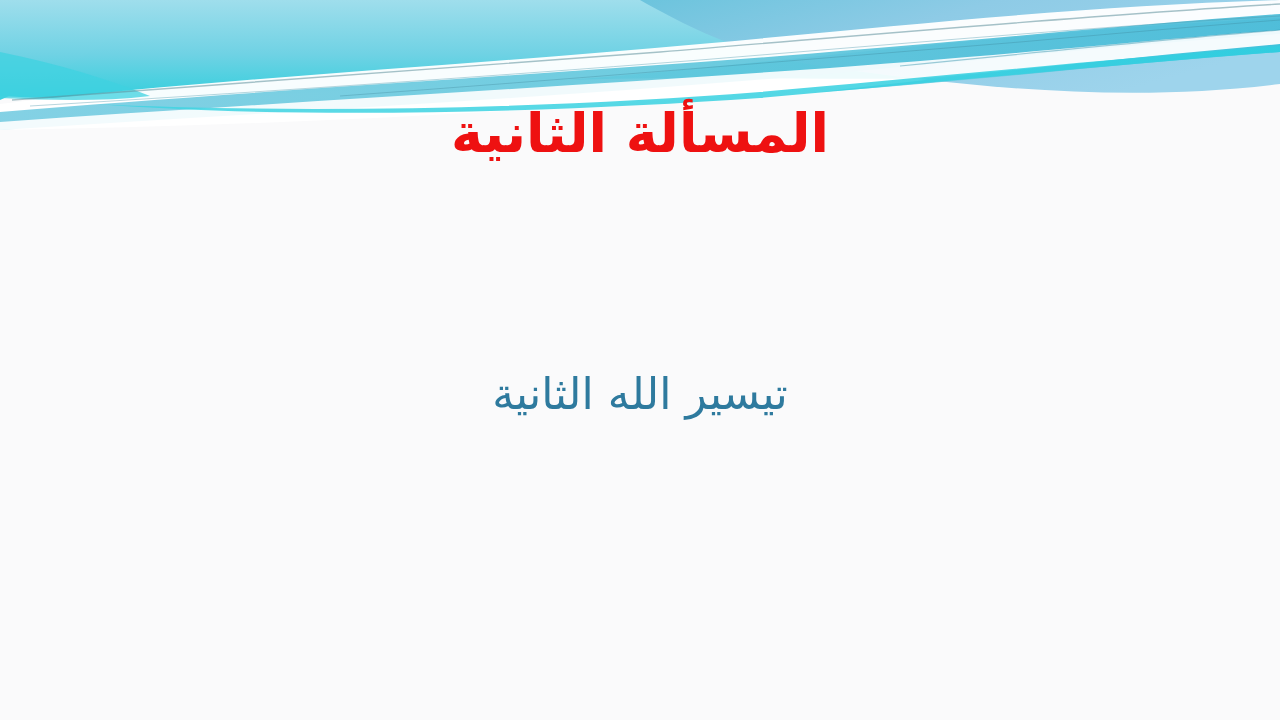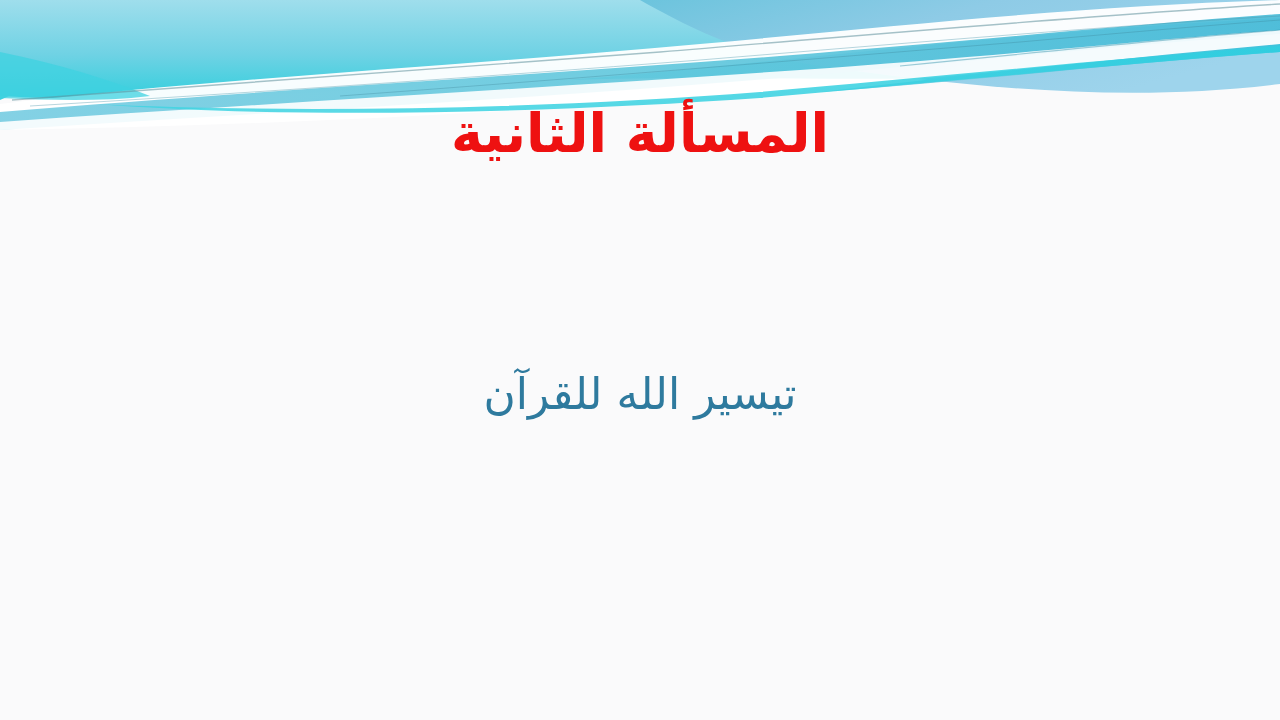--- a/index.html
+++ b/index.html
@@ -154,7 +154,7 @@
     </div>
 
     <div class="body-row">
-      <span class="slide-body">تيسير الله للقرآن</span>
+      <span class="slide-body">تيسير الله الثانية</span>
     </div>
 
   </div>

